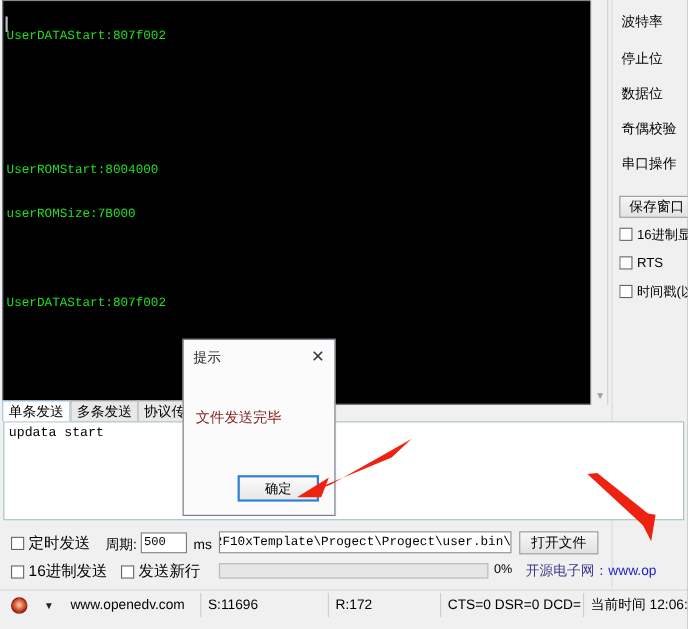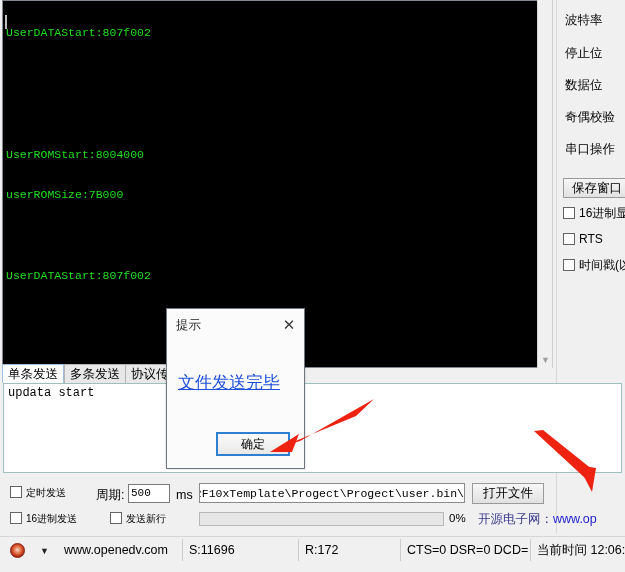--- a/index.html
+++ b/index.html
@@ -291,9 +291,8 @@
   .dlg-msg {
     position: absolute;
     left: 11px; top: 62px;
-    font-size: 17px;
-    color: #1d4ed8;
-    text-decoration: underline;
+    font-size: 13px;
+    color: #7f1d1d;
   }
   .dlg-ok {
     position: absolute;

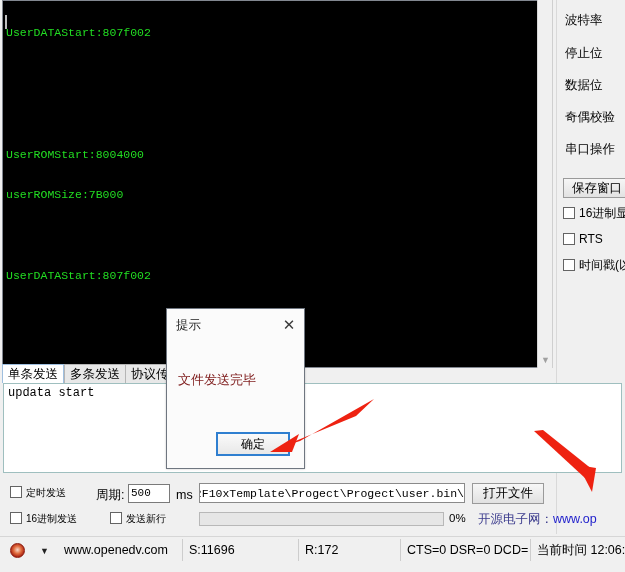--- a/index.html
+++ b/index.html
@@ -155,8 +155,9 @@
   .ctl-check {
     position: absolute;
     display: flex;
+    align-items: center;
     height: 16px;
-    font-size: 10px;
+    font-size: 14px;
     white-space: nowrap;
   }
   .lbl {

